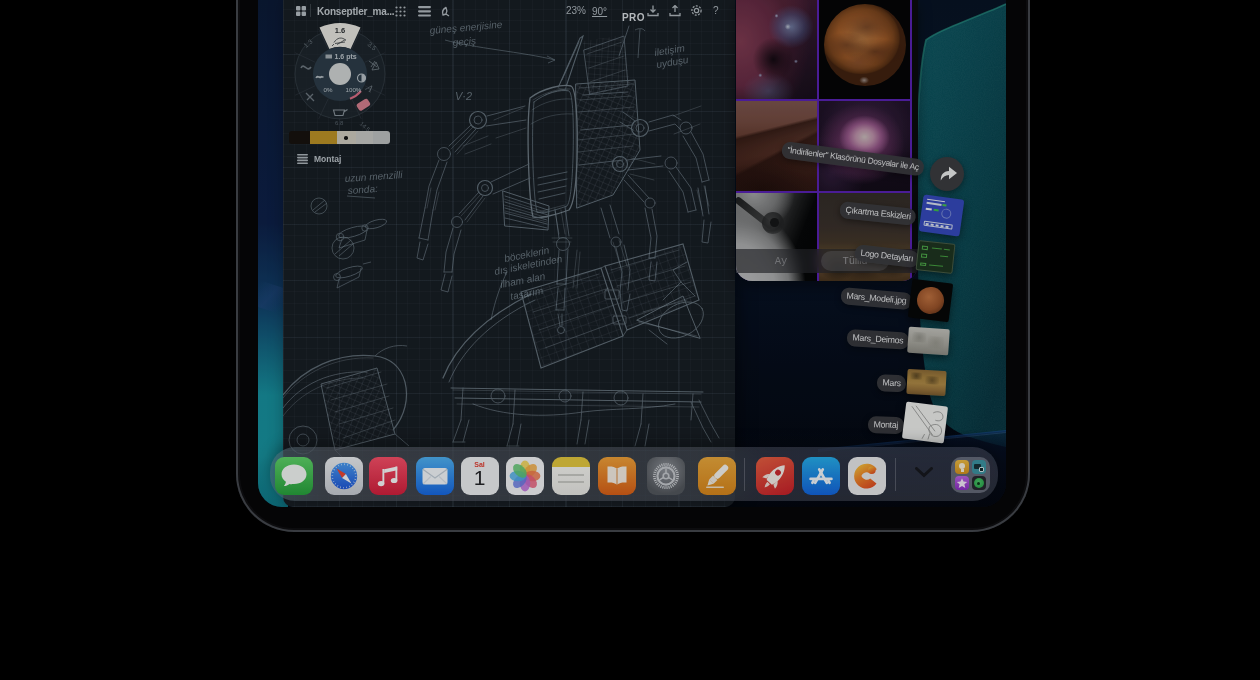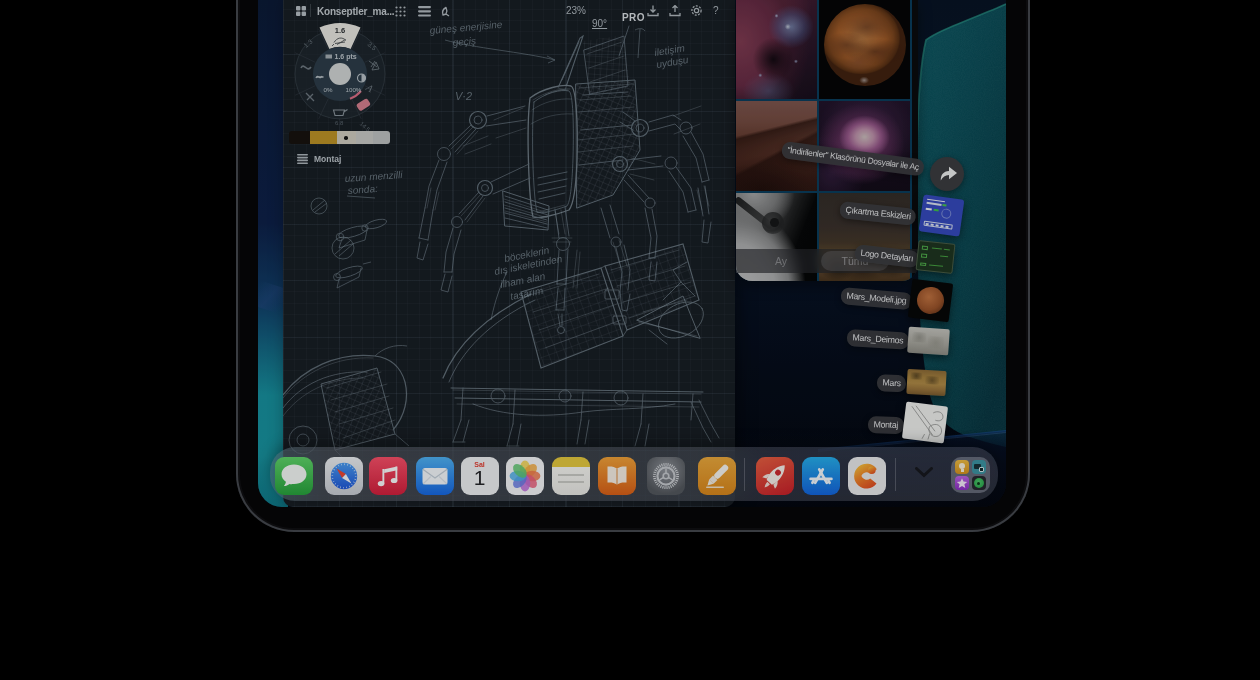--- a/index.html
+++ b/index.html
@@ -107,7 +107,7 @@
           <path d="M3,10 C2,7 3,4 6,2.5 C7,4.5 7,7 6,9 Z M6,9 L9,11" fill="none" stroke="#b0b7bd" stroke-width="1.4" stroke-linejoin="round"></path>
         </svg>
       <div class="tb" style="left:283px;top:5px;">23%</div>
-      <div class="tb" style="left:309px;top:18px;text-decoration:underline;">90°</div>
+      <div class="tb" style="left:309px;top:6px;text-decoration:underline;">90°</div>
       <div class="tb" style="left:339px;top:12px;color:#d8dce0;font-weight:bold;font-size:10px;letter-spacing:0.4px;">PRO</div>
       <svg class="tb" style="left:364px;top:5px;" width="12" height="12">
           <path d="M6,0.5 L6,6.5 M3.5,4.5 L6,7 L8.5,4.5 M1,8 L1,10.5 L11,10.5 L11,8" fill="none" stroke="#b0b7bd" stroke-width="1.3"></path>

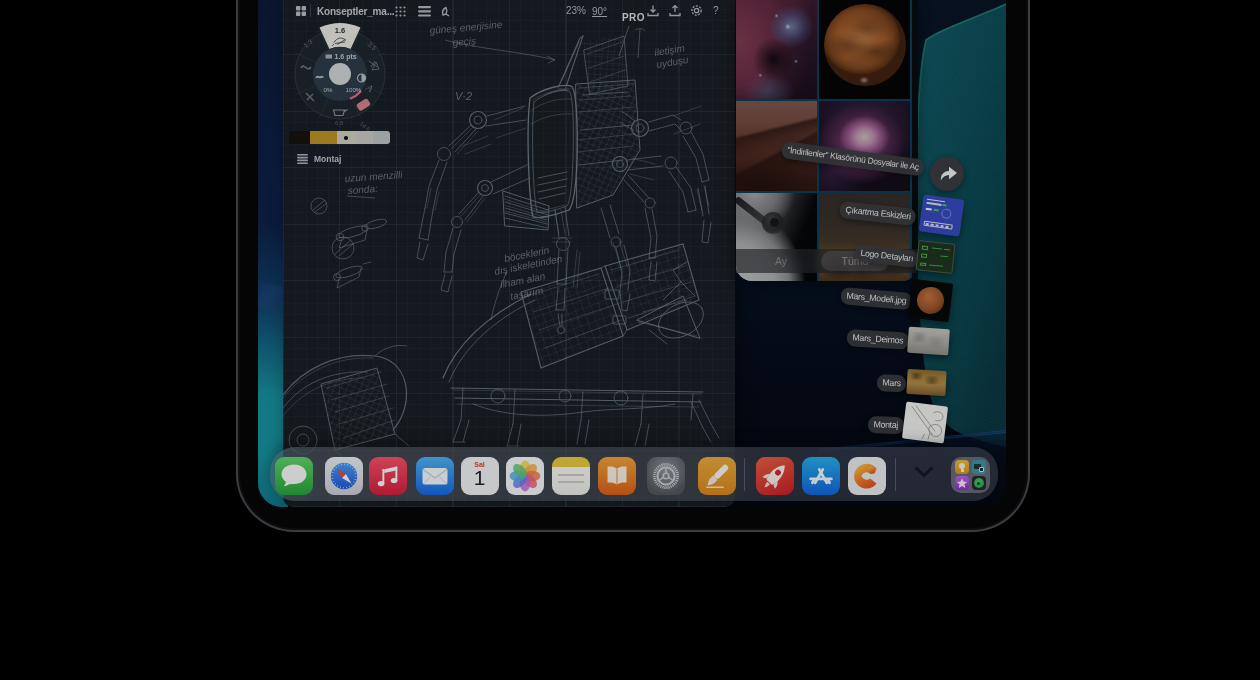--- a/index.html
+++ b/index.html
@@ -28,7 +28,7 @@
   
   .tb{position:absolute;color:#aeb6bd;font-size:10px;}
   
-  #pwin{position:absolute;left:478px;top:0;width:182px;height:281px;border-radius:0 0 16px 16px;overflow:hidden;background:#0c4a6e;box-shadow:0 5px 14px rgba(0,0,0,0.4);}
+  #pwin{position:absolute;left:478px;top:0;width:182px;height:281px;border-radius:0 0 16px 16px;overflow:hidden;background:#6d28d9;box-shadow:0 5px 14px rgba(0,0,0,0.4);font-family:Liberation Mono, monospace;}
   .ph{position:absolute;}
   
   #dock{position:absolute;left:12px;top:447px;width:728px;height:54px;border-radius:25px;background:linear-gradient(90deg, rgba(156,158,170,0.33) 0%, rgba(142,144,158,0.30) 45%, rgba(134,136,152,0.31) 100%);backdrop-filter:blur(22px) saturate(120%);box-shadow:0 -5px 14px rgba(0,0,0,0.28);}

